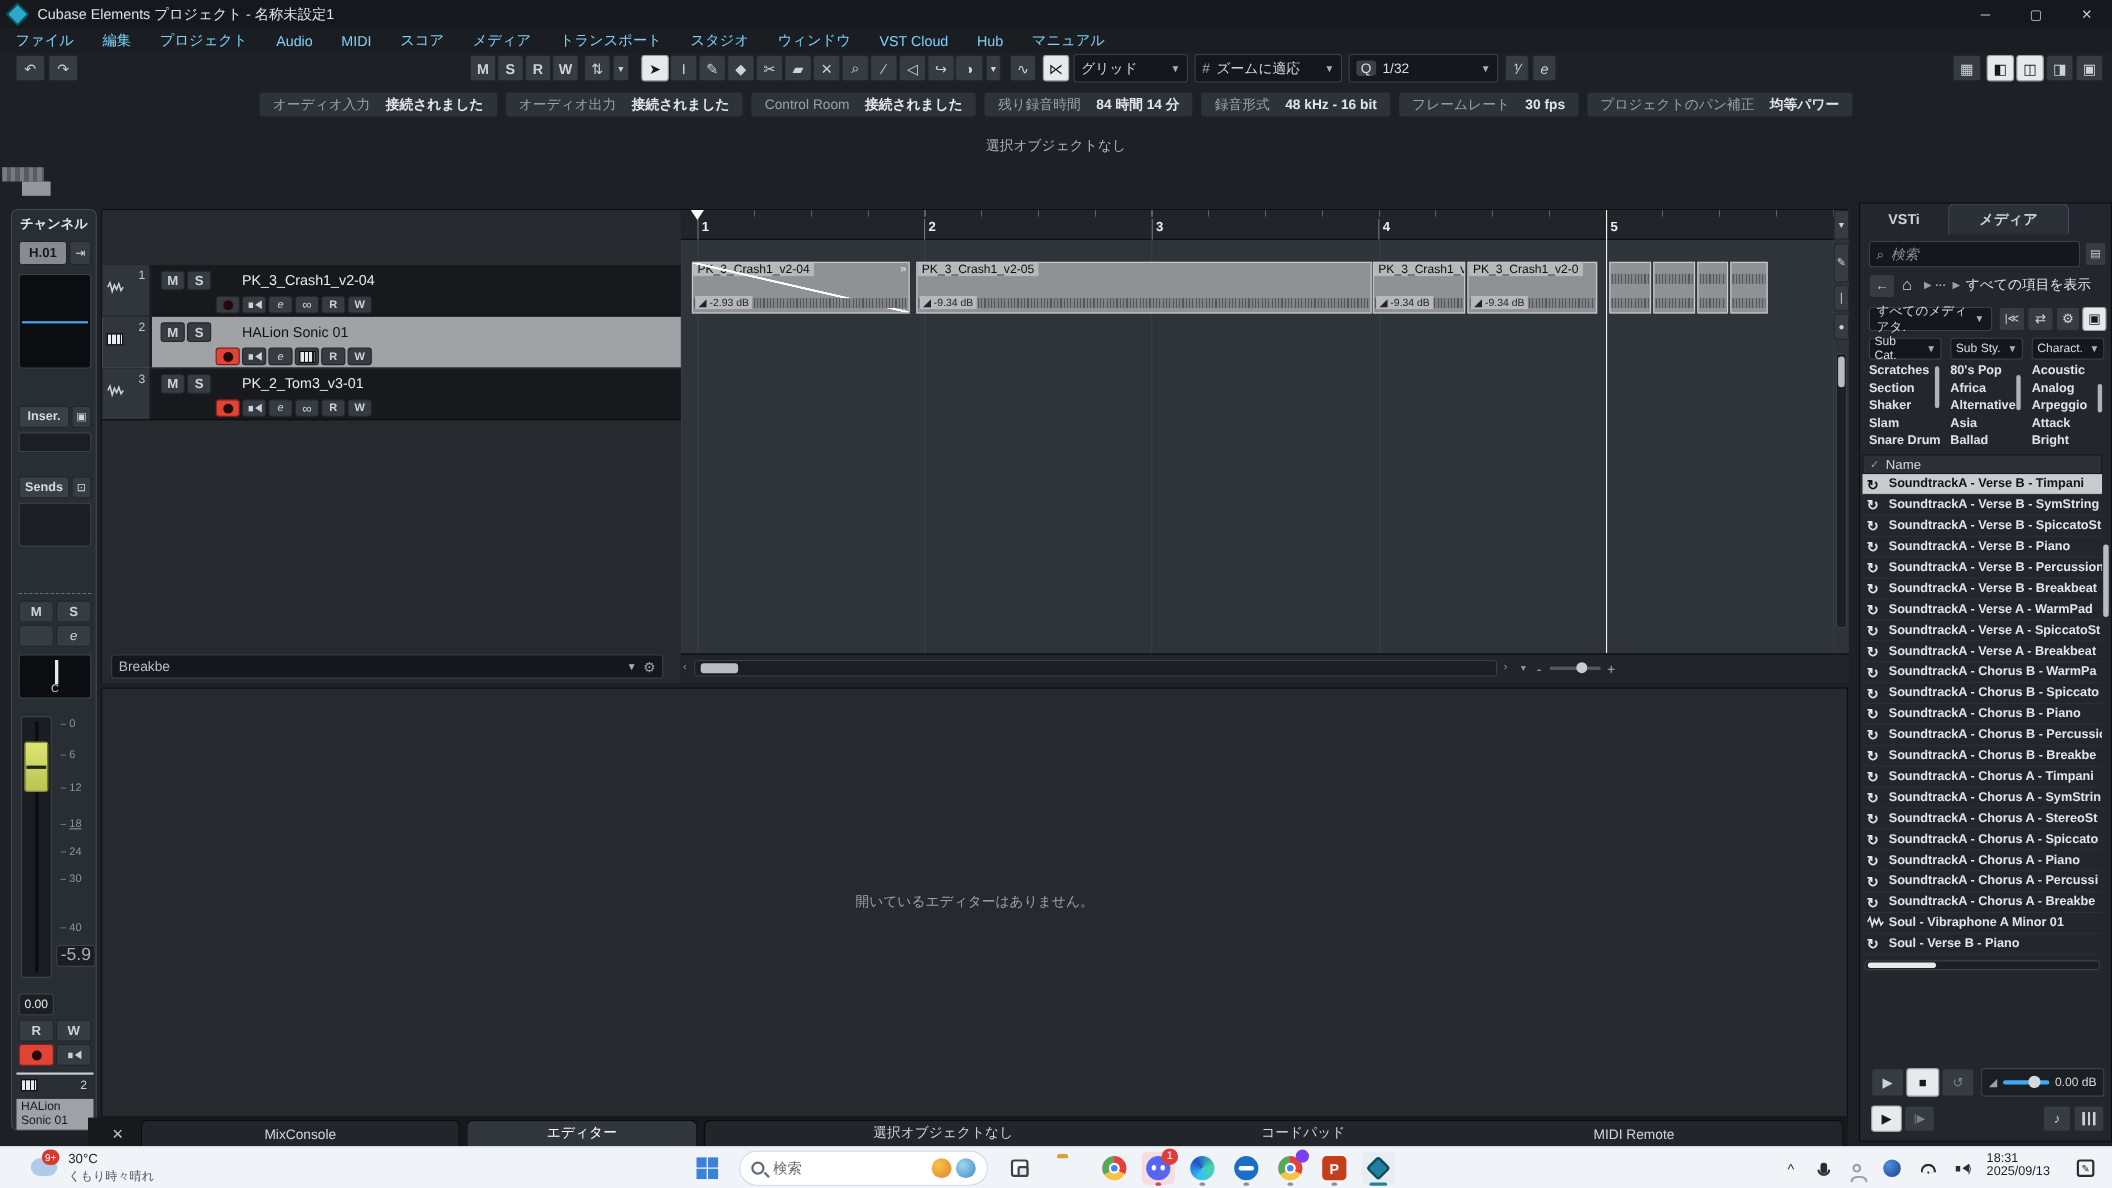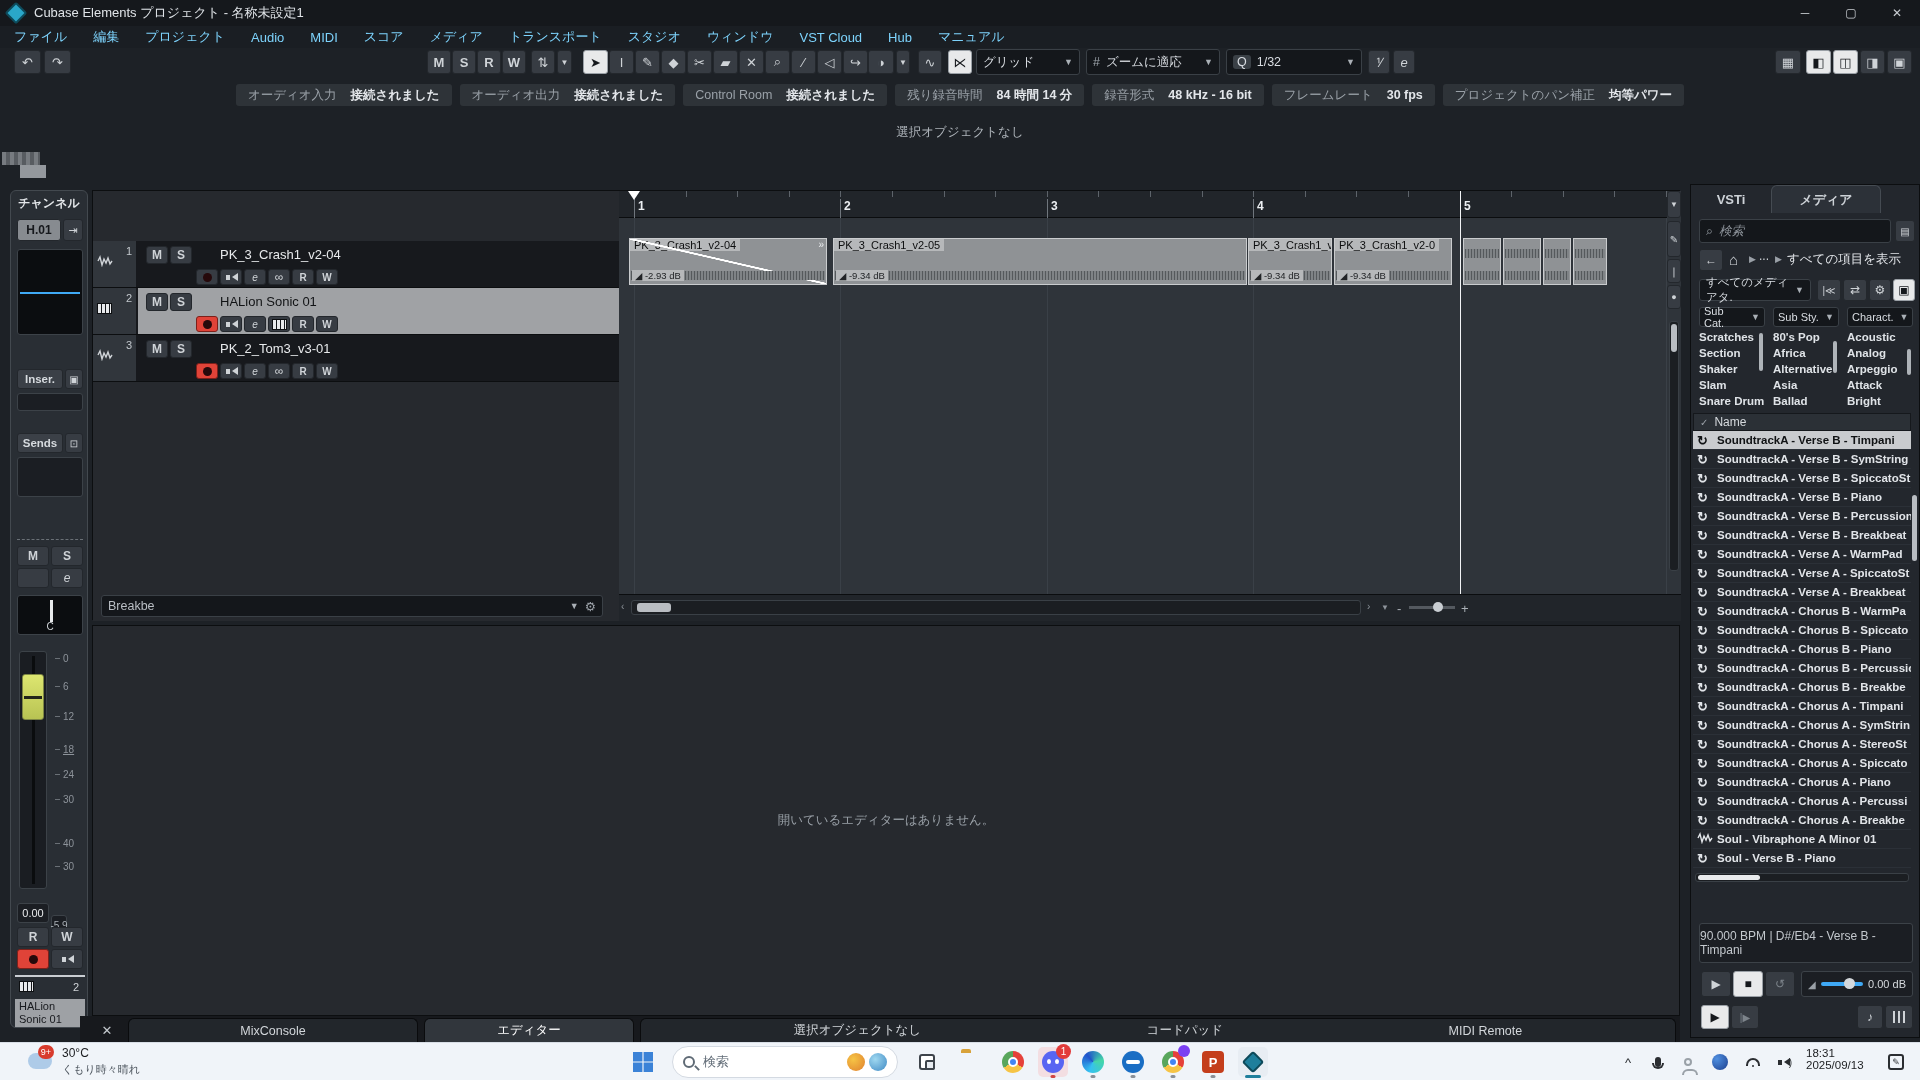--- a/index.html
+++ b/index.html
@@ -257,7 +257,7 @@
         <span style="top: 210px;">30</span>
       </div>
     <div class="cslot" style="left:6px;top:712px;width:32px;height:20px;display:flex;align-items:center;justify-content:center;color:#e8eaec;font-size:11px">0.00</div>
-    <div class="cslot" style="left:40px;top:724px;width:16px;height:20px;display:flex;align-items:center;justify-content:center;color:#aab0b6;font-size:10px">-5.9</div>
+    <div class="cslot" style="left:40px;top:668px;width:36px;height:20px;display:flex;align-items:center;justify-content:center;color:#aab0b6;font-size:16px">-5.9</div>
     <div class="btn" style="position:absolute;left:6px;top:736px;width:32px;height:20px;font-weight:bold">R</div>
     <div class="btn" style="position:absolute;left:40px;top:736px;width:32px;height:20px;font-weight:bold">W</div>
     <div class="btn" style="position:absolute;left:6px;top:758px;width:32px;height:20px;background:#e04338;border-color:#7d201a">

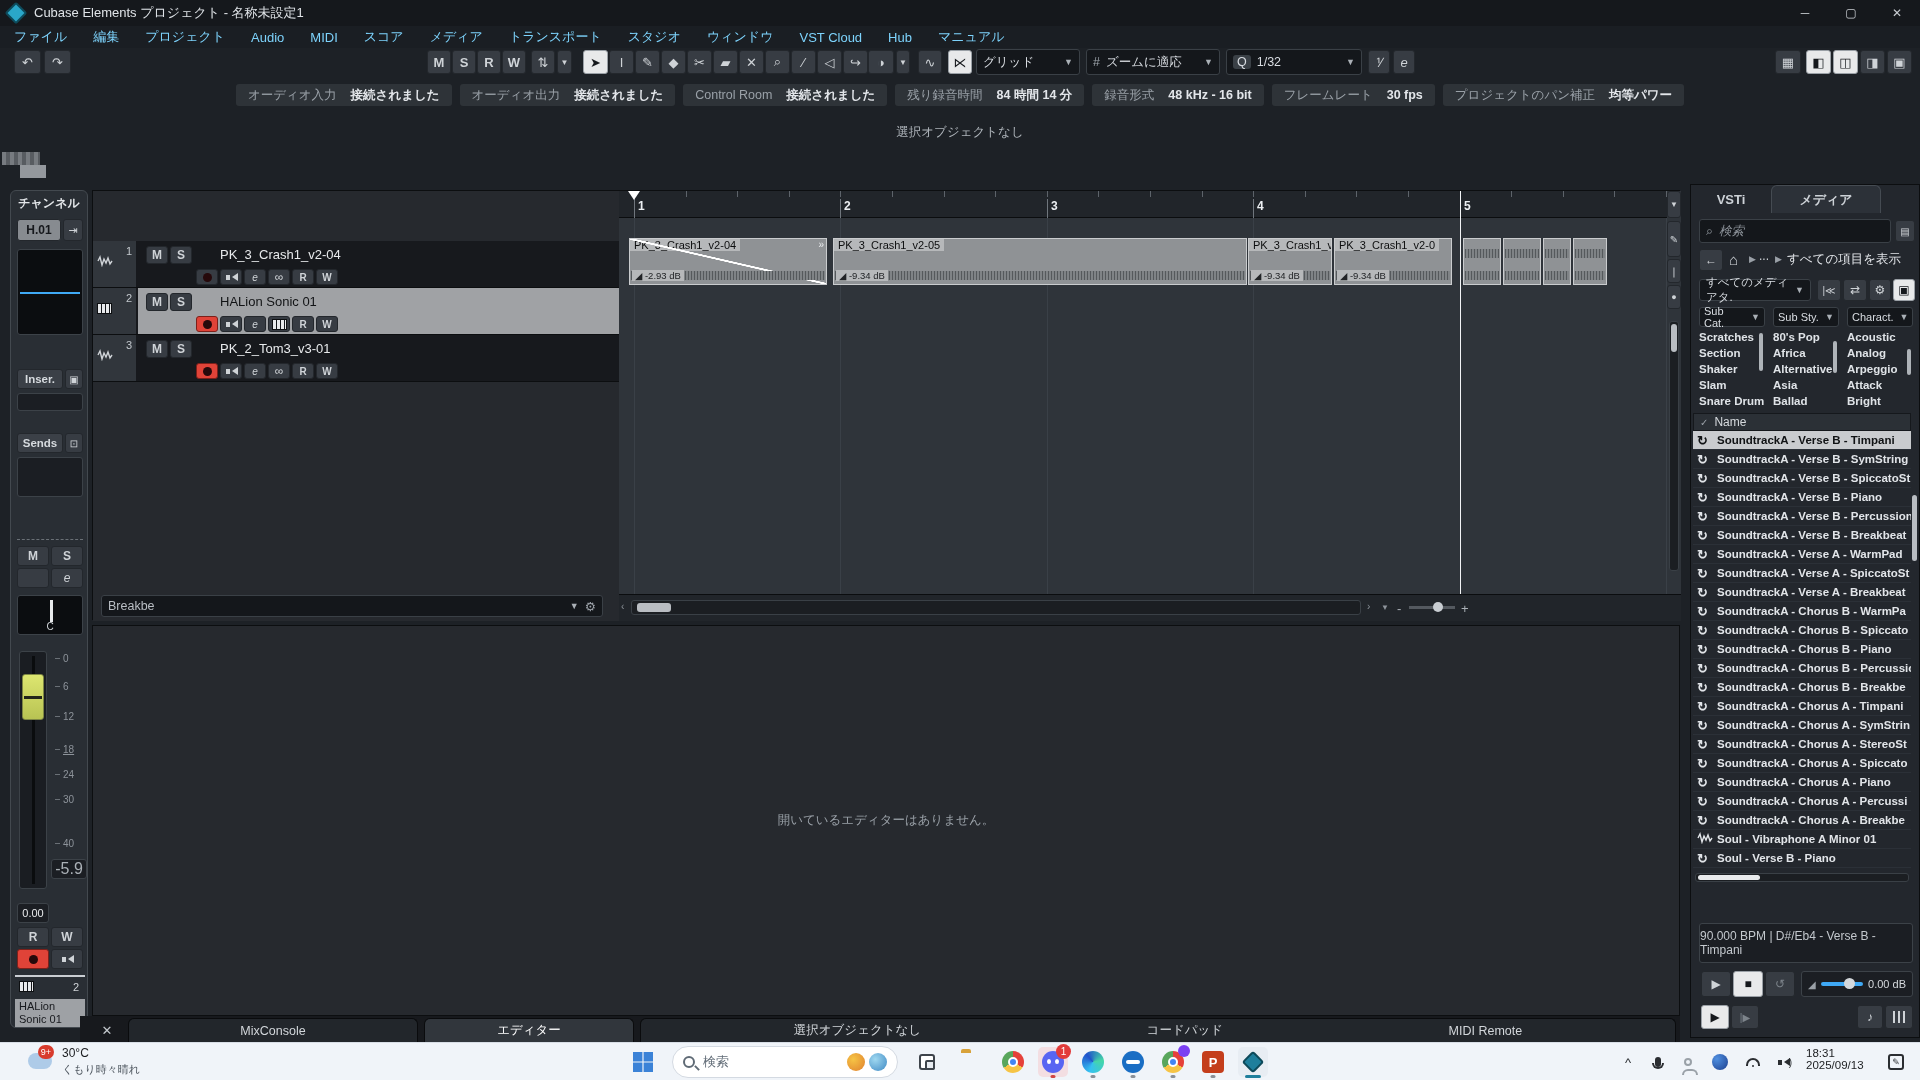--- a/index.html
+++ b/index.html
@@ -608,7 +608,6 @@
     <div class="sbar" style="position:absolute;left:4px;top:688px;width:214px;height:9px">
         <div class="thumb" style="position:absolute;left:2px;top:1px;width:62px;height:5px;background:#e8eaec"></div>
       </div>
-    <div class="cslot" style="left:8px;top:738px;width:214px;height:40px;display:flex;align-items:center;justify-content:center;color:#c3c8cd;font-size:12px">90.000 BPM | D#/Eb4 - Verse B - Timpani</div>
     <div class="btn" style="position:absolute;left:10px;top:786px;width:30px;height:26px">▶</div>
     <div class="btn sel" style="position:absolute;left:42px;top:786px;width:30px;height:26px">■</div>
     <div class="btn dim" style="position:absolute;left:74px;top:786px;width:30px;height:26px">↺</div>

